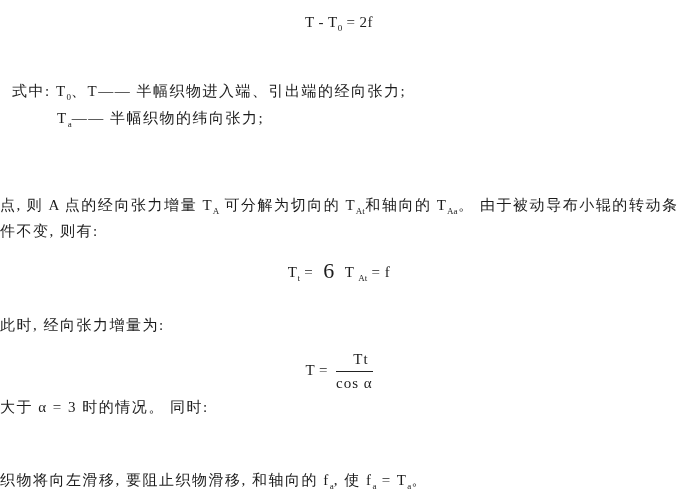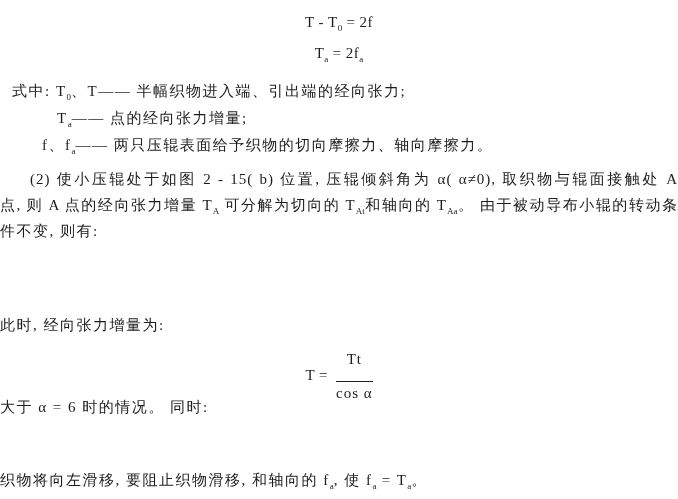--- a/index.html
+++ b/index.html
@@ -41,7 +41,6 @@
 
   <div class="line center formula" style="top:13px"><span>T - T</span><sub>0</sub><span> = 2f</span></div>
 
-  <div class="line center formula" style="top:44px"><span>T</span><sub>a</sub><span> = 2f</span><sub>a</sub></div>
 
   <div class="line cjk" style="top:82px;padding-left:12px"><span>式中: T</span><sub>0</sub><span>、T—— 半幅织物进入端、引出端的经向张力;</span></div>
 

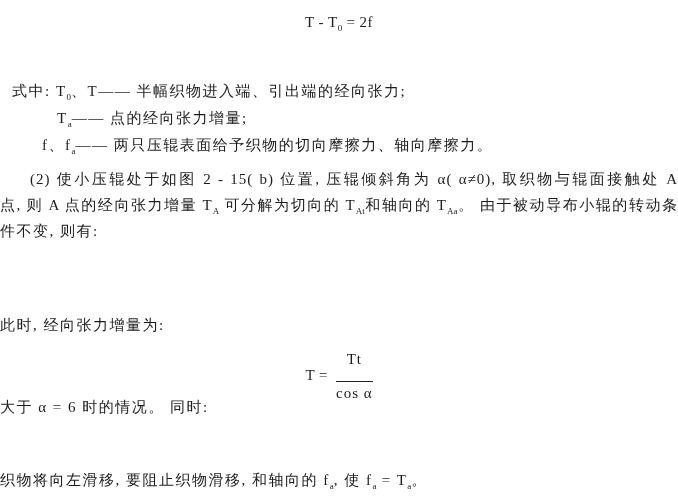--- a/index.html
+++ b/index.html
@@ -44,7 +44,7 @@
 
   <div class="line cjk" style="top:82px;padding-left:12px"><span>式中: T</span><sub>0</sub><span>、T—— 半幅织物进入端、引出端的经向张力;</span></div>
 
-  <div class="line cjk" style="top:109px;padding-left:57px"><span>T</span><sub>a</sub><span>—— 点的经向张力增量;</span></div>
+  <div class="line cjk" style="top:109px;padding-left:57px"><span>T</span><sub>a</sub><span>—— 半幅织物的纬向张力;</span></div>
 
   <div class="line cjk" style="top:136px;padding-left:42px"><span>f、f</span><sub>a</sub><span>—— 两只压辊表面给予织物的切向摩擦力、轴向摩擦力。</span></div>
 

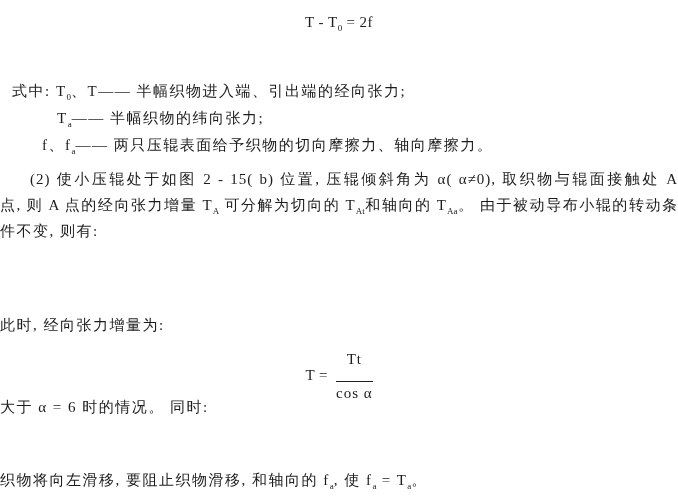--- a/index.html
+++ b/index.html
@@ -46,7 +46,6 @@
 
   <div class="line cjk" style="top:109px;padding-left:57px"><span>T</span><sub>a</sub><span>—— 半幅织物的纬向张力;</span></div>
 
-  <div class="line cjk" style="top:136px;padding-left:42px"><span>f、f</span><sub>a</sub><span>—— 两只压辊表面给予织物的切向摩擦力、轴向摩擦力。</span></div>
 
   <div class="line just" style="top:170px;padding-left:30px"><span>(2) 使小压辊处于如图 2 - 15( b) 位置, 压辊倾斜角为 α( α≠0), 取织物与辊面接触处 A</span></div>
 

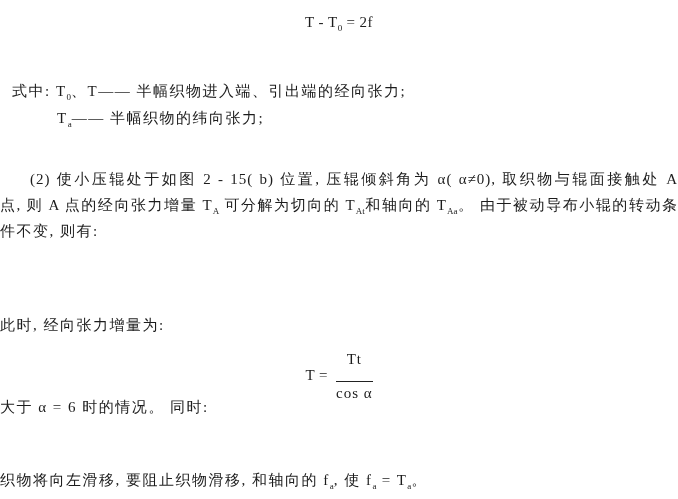--- a/index.html
+++ b/index.html
@@ -47,7 +47,6 @@
   <div class="line cjk" style="top:109px;padding-left:57px"><span>T</span><sub>a</sub><span>—— 半幅织物的纬向张力;</span></div>
 
 
-  <div class="line just" style="top:170px;padding-left:30px"><span>(2) 使小压辊处于如图 2 - 15( b) 位置, 压辊倾斜角为 α( α≠0), 取织物与辊面接触处 A</span></div>
 
   <div class="line cjk" style="top:222px"><span>件不变, 则有:</span></div>
 

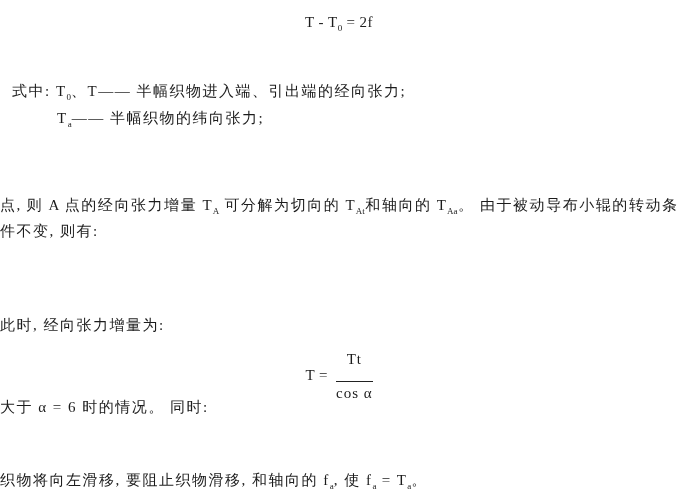--- a/index.html
+++ b/index.html
@@ -52,6 +52,7 @@
 
   <div class="line just" style="top:196px"><span>点, 则 A 点的经向张力增量 T</span><sub>A</sub><span> 可分解为切向的 T</span><sub>At</sub><span>和轴向的 T</span><sub>Aa</sub><span>。 由于被动导布小辊的转动条</span></div>
 
+  <div class="line center formula" style="top:260px"><span>T</span><sub>t</sub><span> =</span><span class="big">6</span><span>T </span><sub>At</sub><span> = f</span></div>
 
   <div class="line cjk" style="top:316px"><span>此时, 经向张力增量为:</span></div>
 

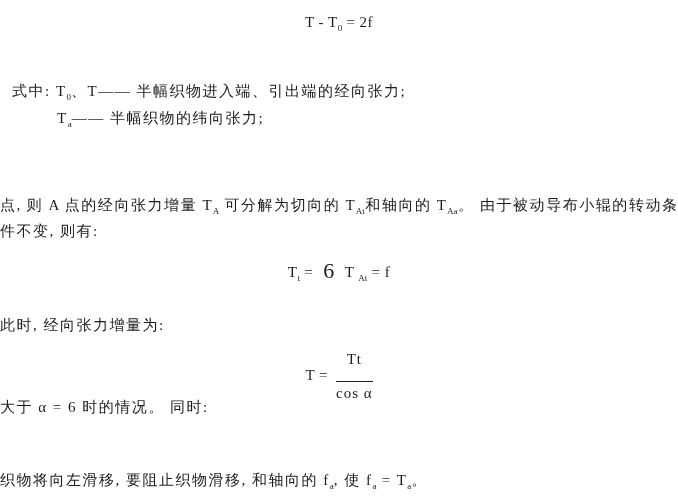--- a/index.html
+++ b/index.html
@@ -31,7 +31,7 @@
     margin-left:8px;
     letter-spacing:1px;
   }
-  .num{display:block;border-bottom:1.5px solid #222;padding:0 4px 12px;}
+  .num{display:block;border-bottom:1.5px solid #222;padding:0 4px 2px;text-align:right;}
   .den{display:block;padding-top:2px;}
 </style>
 </head>

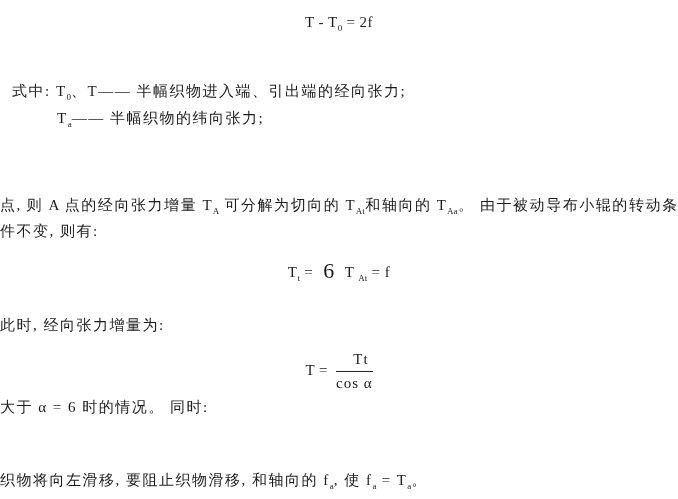--- a/index.html
+++ b/index.html
@@ -60,7 +60,7 @@
     <span>T =</span><span class="frac"><span class="num">Tt</span><span class="den">cos α</span></span>
   </div>
 
-  <div class="line cjk" style="top:398px"><span>大于 α = 6 时的情况。 同时:</span></div>
+  <div class="line cjk" style="top:398px"><span>大于 α = 3 时的情况。 同时:</span></div>
 
 
   <div class="line cjk" style="top:471px"><span>织物将向左滑移, 要阻止织物滑移, 和轴向的 f</span><sub>a</sub><span>, 使 f</span><sub>a</sub><span> = T</span><sub>a</sub><span>。</span></div>

